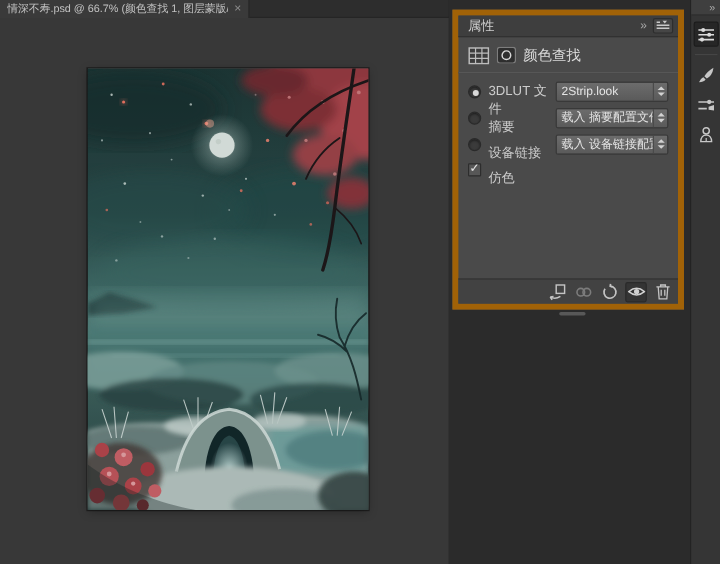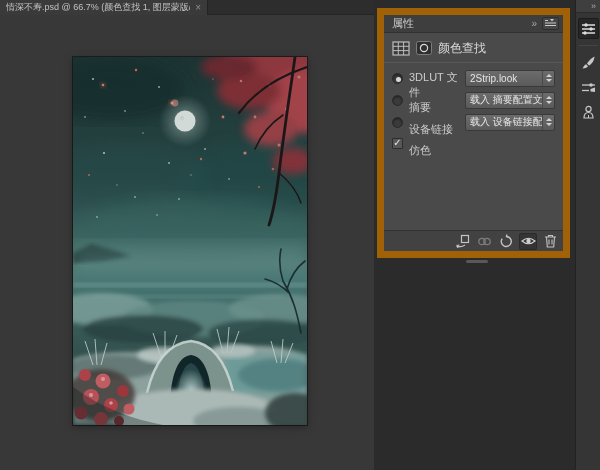--- a/index.html
+++ b/index.html
@@ -25,7 +25,7 @@
   .artwork svg{display:block;}
   
   .panel{position:absolute;left:377px;top:8px;width:193px;height:250px;background:#4a4a4a;
-    border:7px solid #a16207;display:flex;flex-direction:column;justify-content:flex-end;}
+    border:5px solid #a16207;display:flex;flex-direction:column;justify-content:flex-end;}
   .panel-header{height:18px;background:#3e3e3e;border-bottom:1px solid #313131;
     display:flex;align-items:center;padding:0 4px 0 8px;flex:0 0 auto;}
   .panel-header .ptitle{font-size:11px;color:#cfcfcf;flex:0 0 auto;}

